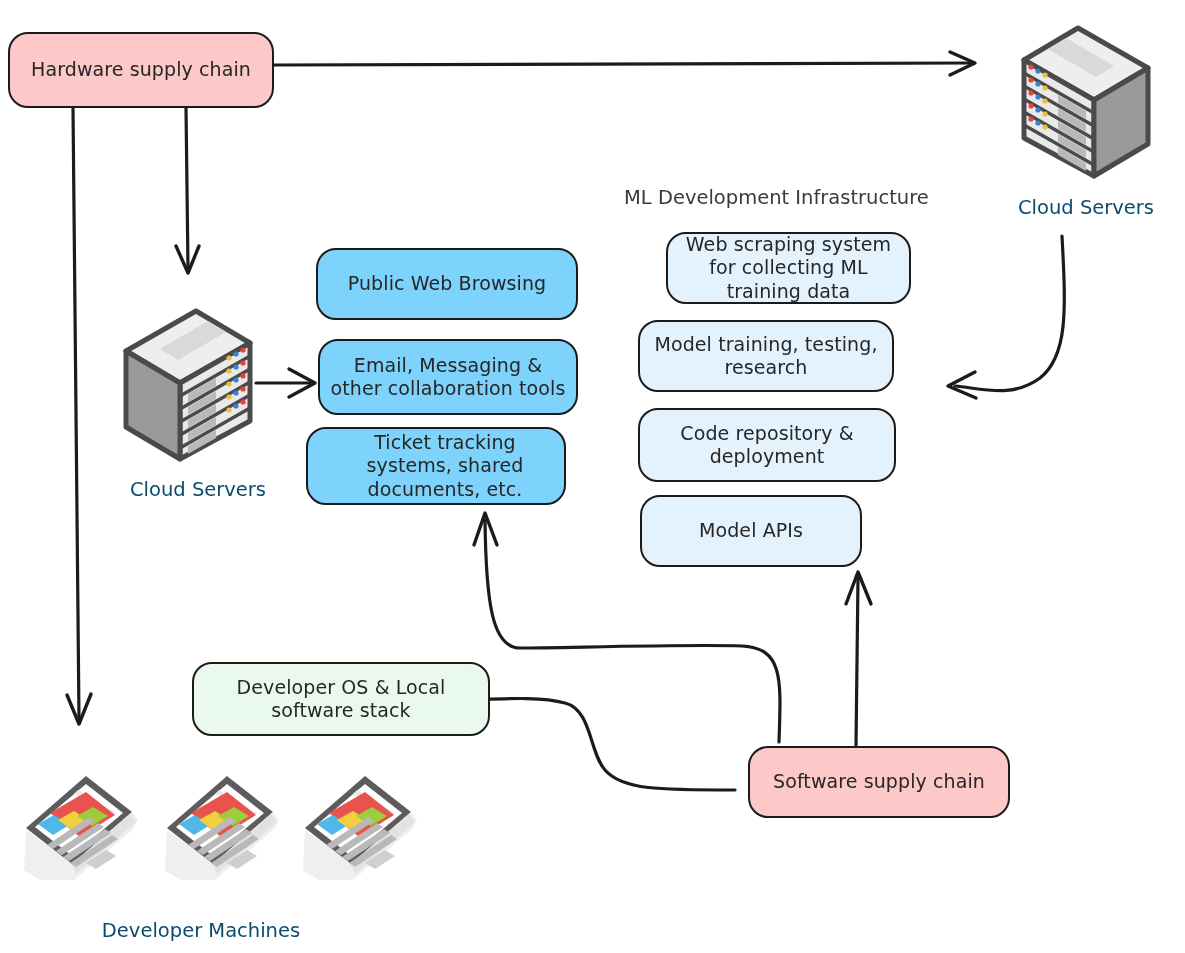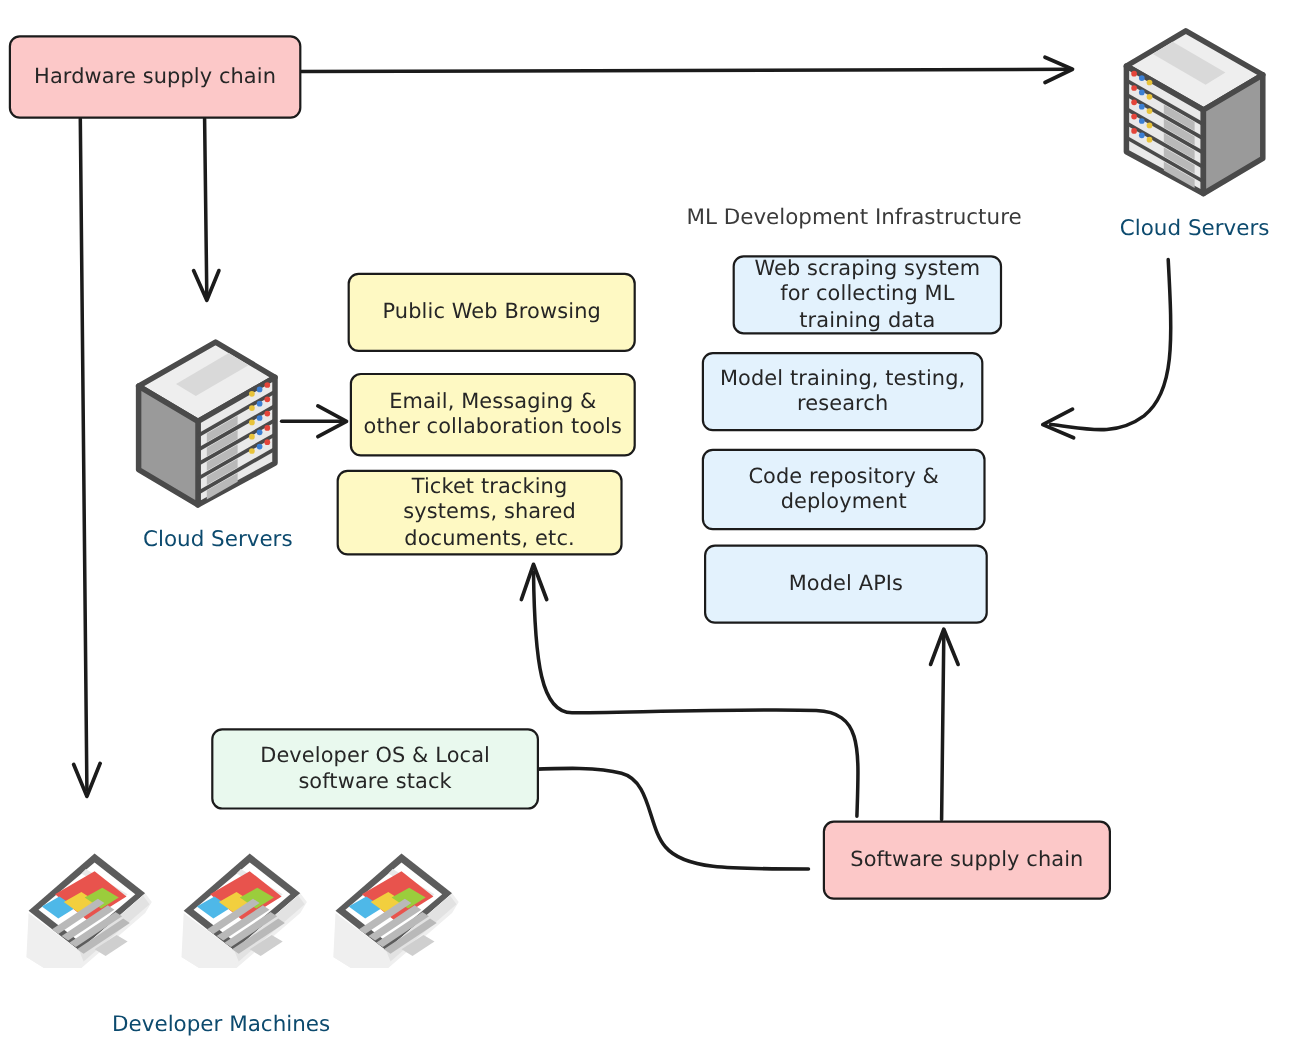--- a/index.html
+++ b/index.html
@@ -15,7 +15,7 @@
 
   .nodebox{
     position:absolute;box-sizing:border-box;
-    border:2.5px solid #1b1b1b;border-radius:10px;
+    border:2.5px solid #1b1b1b;border-radius:20px;
     display:flex;align-items:center;justify-content:center;
     text-align:center;line-height:1.22;
     padding:4px 10px;

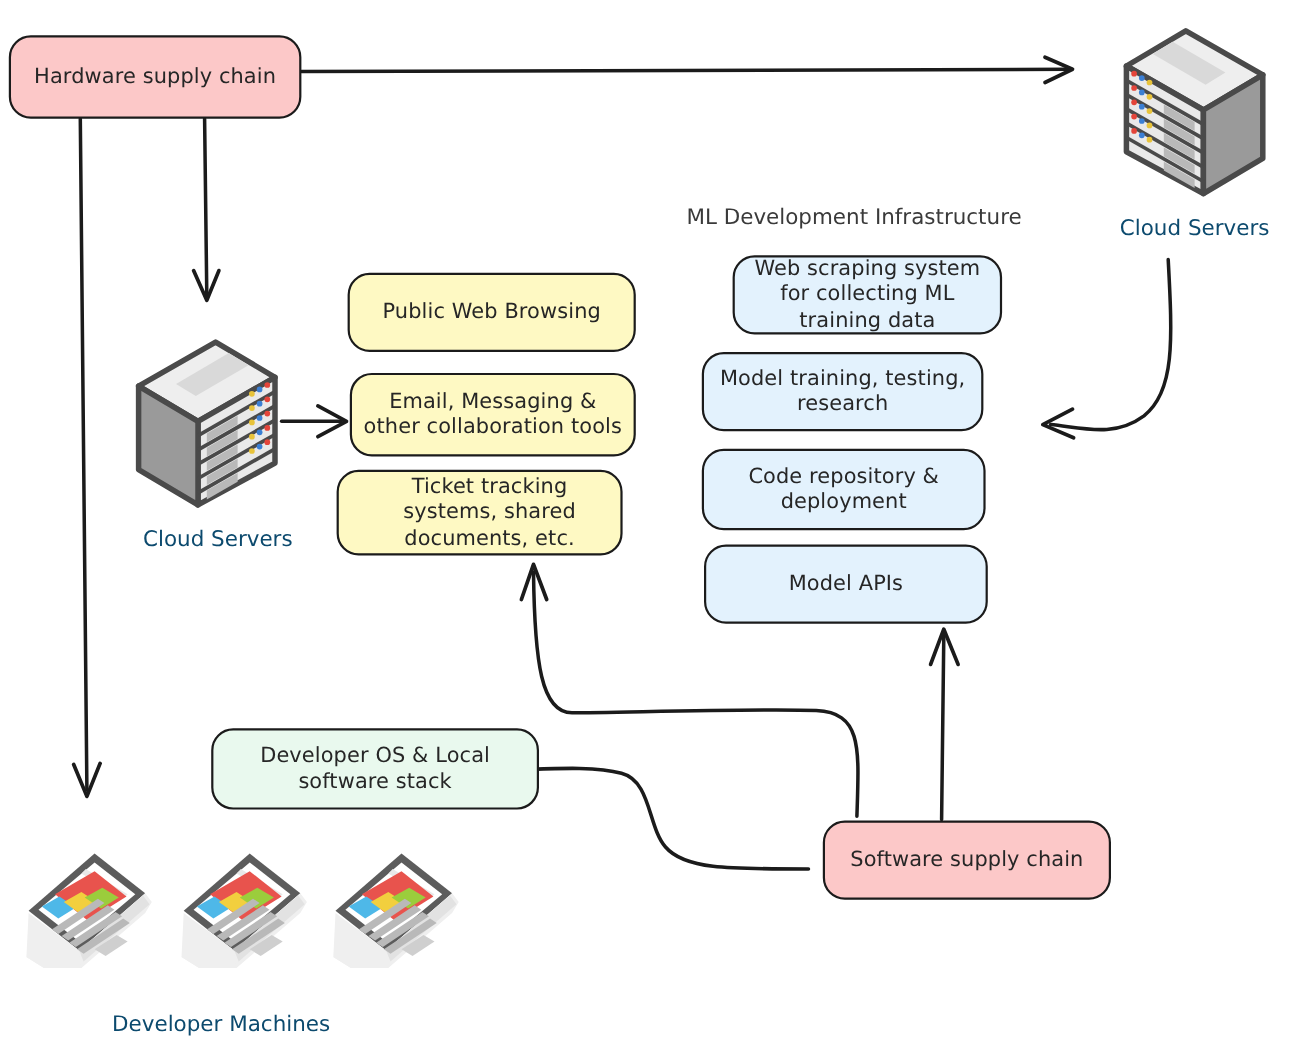--- a/index.html
+++ b/index.html
@@ -23,7 +23,7 @@
     letter-spacing:0.1px;
   }
   .nodebox.pink{background:#fcc8c8;}
-  .nodebox.cream{background:#fef9c3;}
+  .nodebox.cream{background:#7dd3fc;}
   .nodebox.blue{background:#e3f2fd;}
   .nodebox.green{background:#e9f9ee;}
 

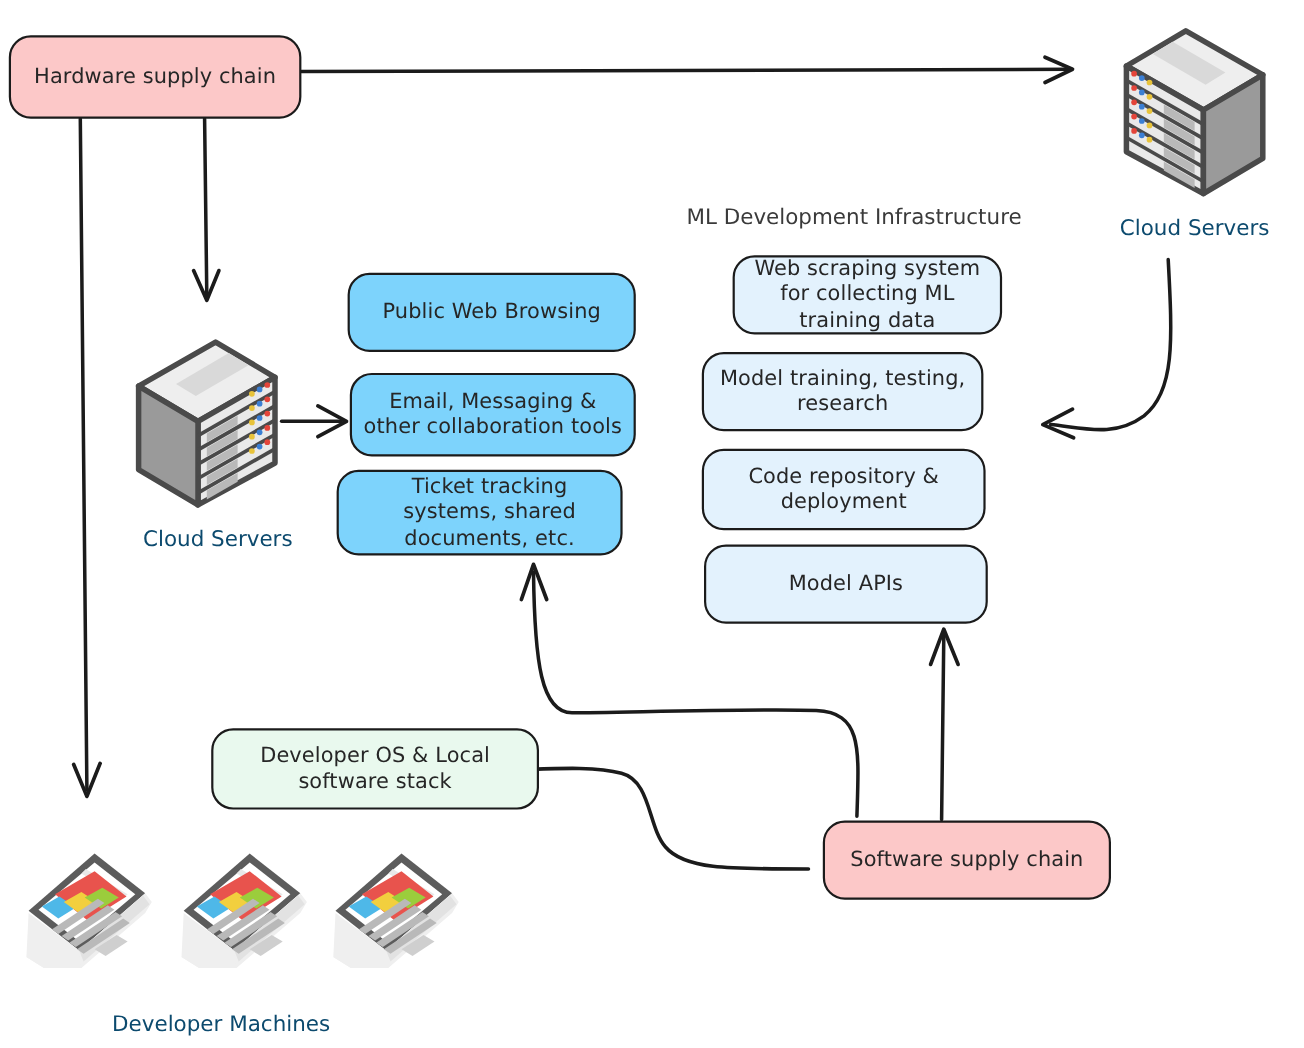--- a/index.html
+++ b/index.html
@@ -108,7 +108,7 @@
 
   <div class="nodebox blue" style="left:638px;top:408px;width:258px;height:74px;">Code repository &amp; deployment</div>
 
-  <div class="nodebox blue" style="left:640px;top:495px;width:258px;height:72px;">Model APIs</div>
+  <div class="nodebox blue" style="left:640px;top:495px;width:222px;height:72px;">Model APIs</div>
 
   <div class="nodebox green" style="left:192px;top:662px;width:298px;height:74px;">Developer OS &amp; Local software stack</div>
 

